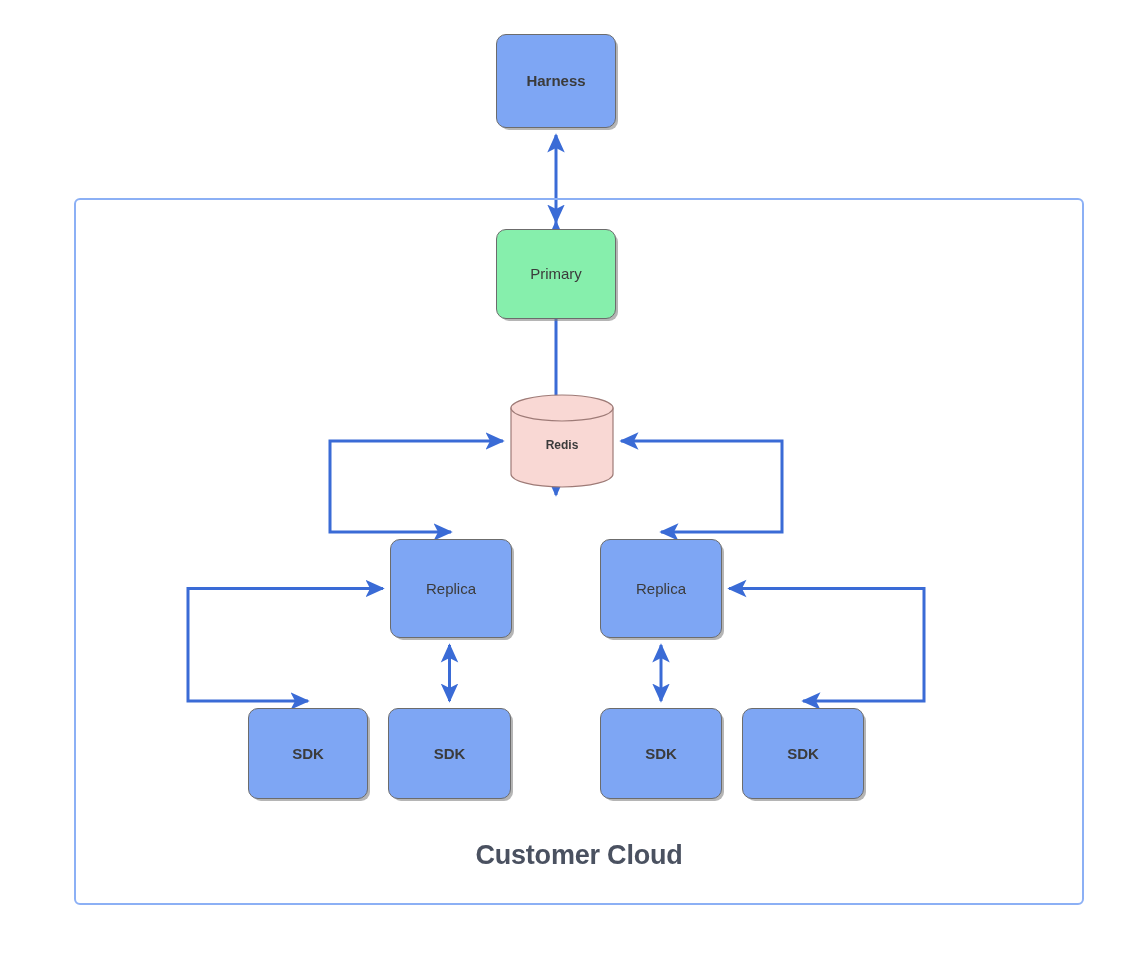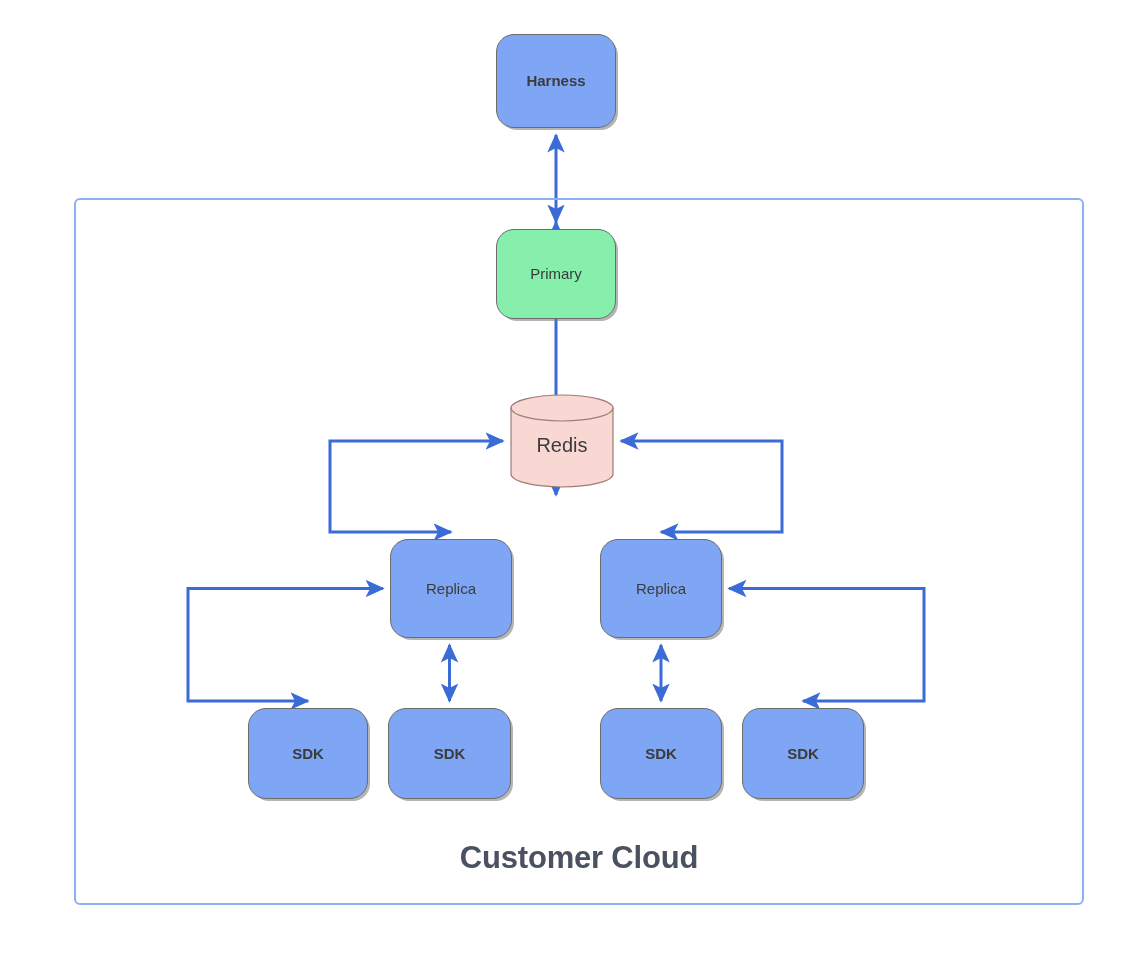--- a/index.html
+++ b/index.html
@@ -41,7 +41,7 @@
   .node-box {
     background: #7EA6F4;
     border: 1px solid #6c6c6c;
-    border-radius: 18px;
+    border-radius: 10px;
     box-shadow: 3px 3px 0 -1px rgba(120,120,120,0.55);
   }
   .node-box.bold {

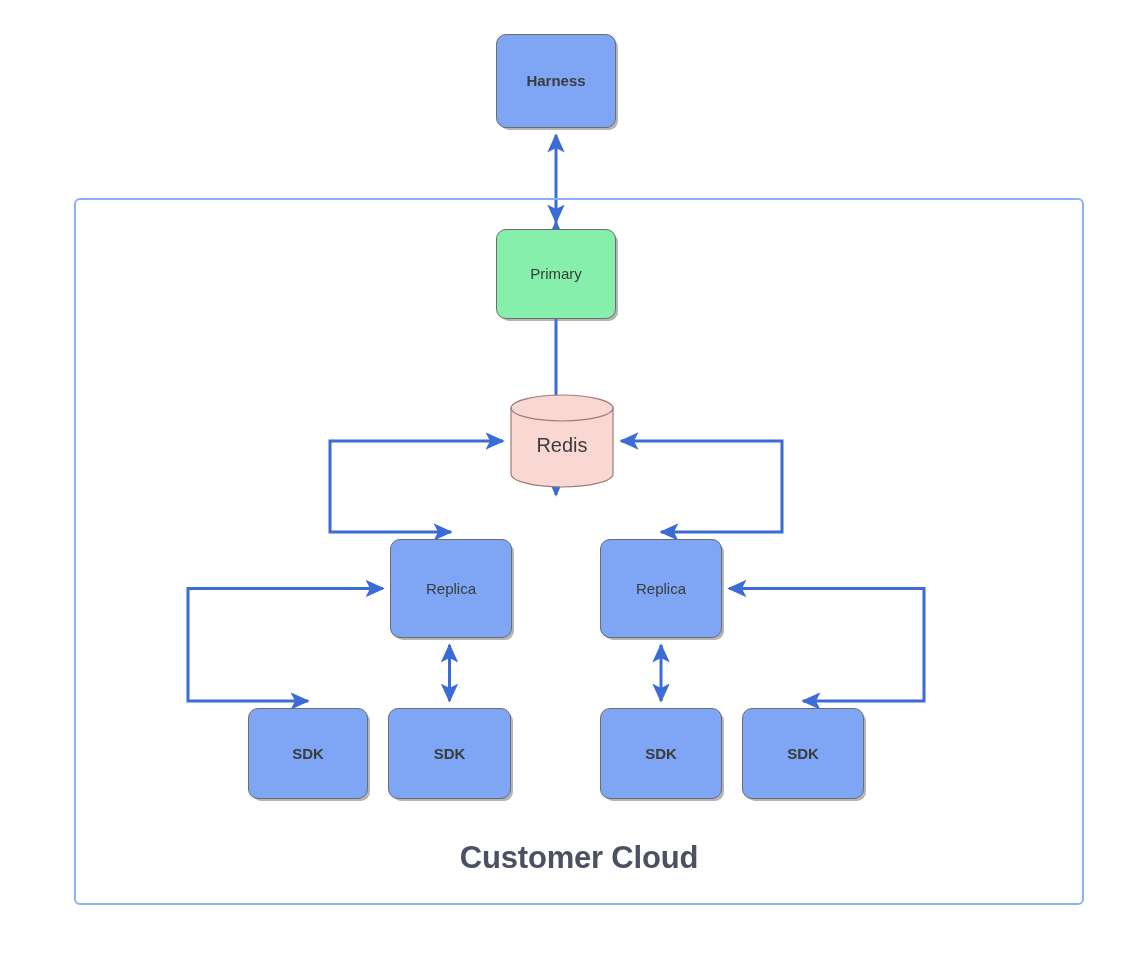--- a/index.html
+++ b/index.html
@@ -67,9 +67,10 @@
   .cyl-text {
     position: relative;
     z-index: 2;
-    font-size: 20px;
+    font-size: 12px;
     color: #3b3b3b;
     margin-top: 8px;
+    font-weight: bold;
   }
   
   .group-container {

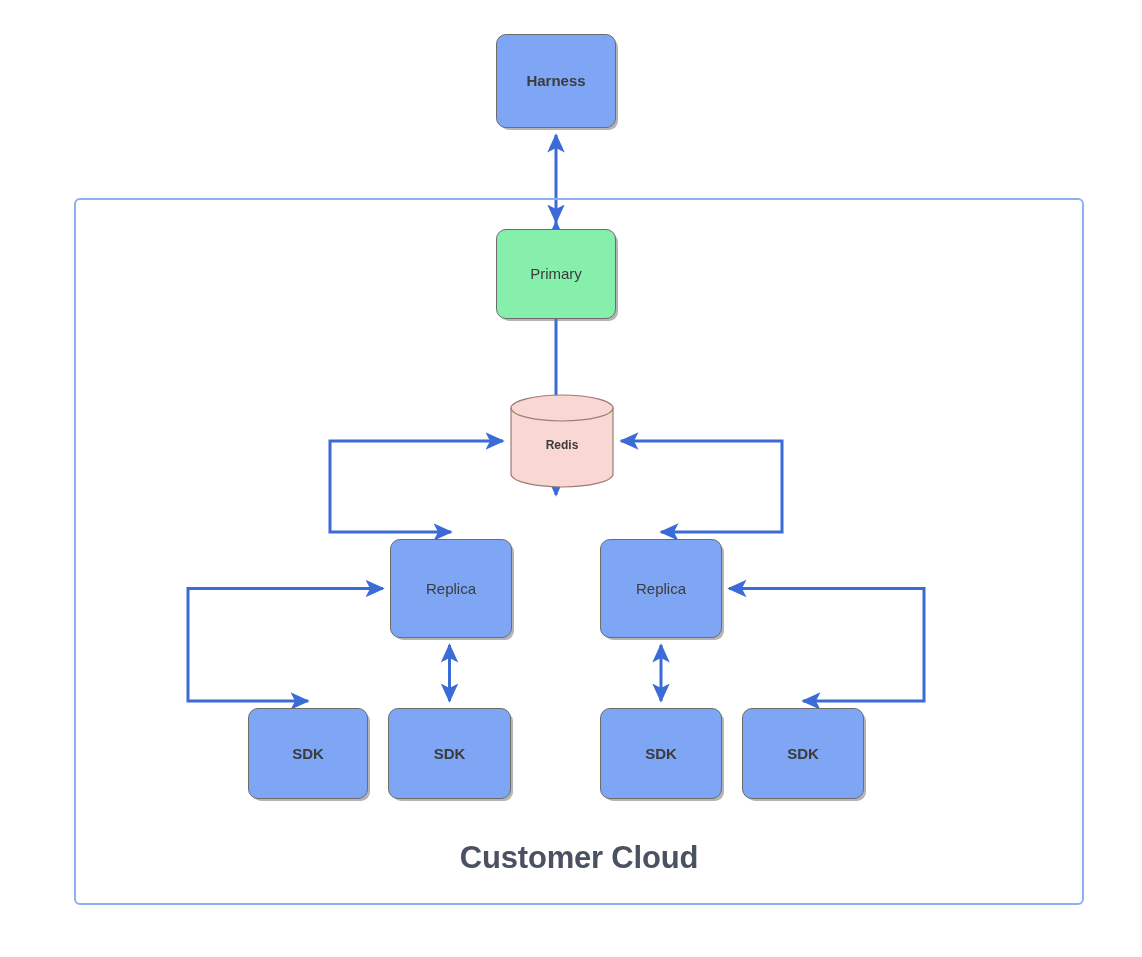--- a/index.html
+++ b/index.html
@@ -84,7 +84,7 @@
   .group-title {
     position: absolute;
     text-align: center;
-    font-size: 31px;
+    font-size: 27px;
     font-weight: bold;
     color: #4a5160;
     letter-spacing: -0.2px;

